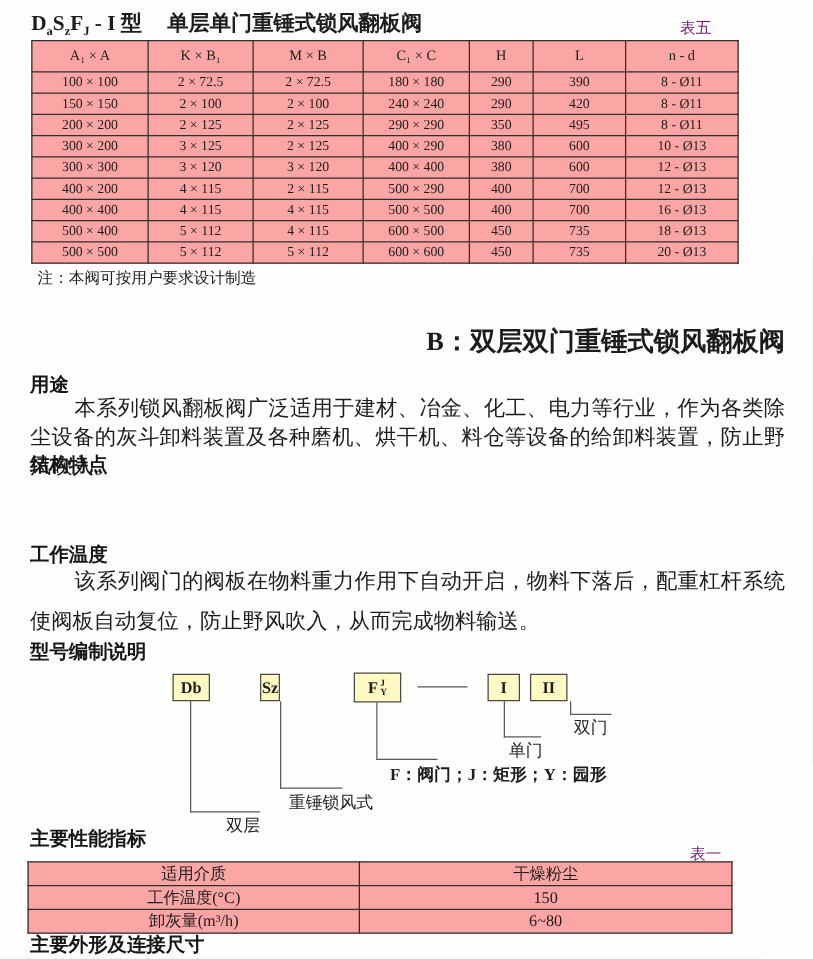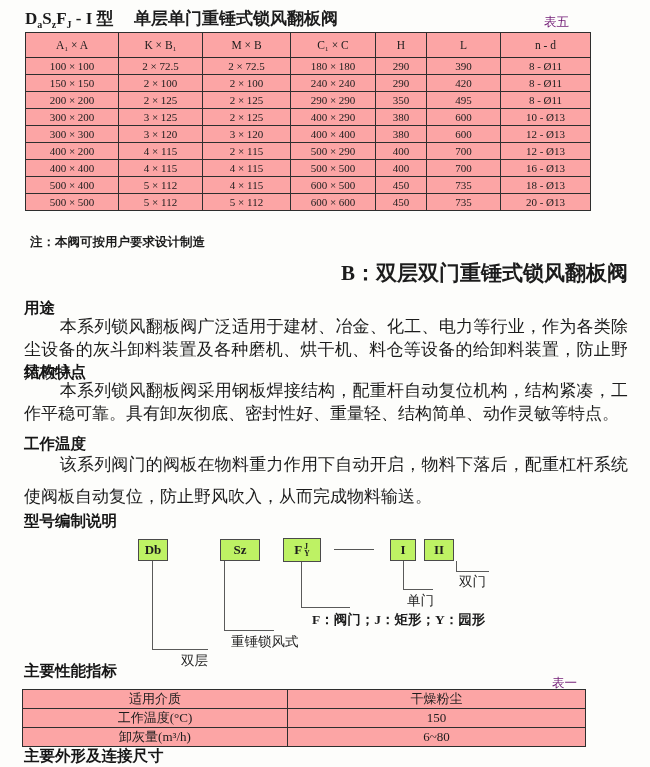--- a/index.html
+++ b/index.html
@@ -24,7 +24,7 @@
   .perf{left:22px;top:689px;width:563px;font-size:13px;border:1.5px solid #1f1f1f;}
   .perf td{height:17px;}
   
-  .note{position:absolute;left:30px;top:234px;font-size:12.5px;font-weight:bold;}
+  .note{position:absolute;left:30px;top:214px;font-size:12.5px;font-weight:normal;}
   .b-heading{position:absolute;left:0;top:259px;width:628px;margin:0;text-align:right;font-size:21px;font-weight:bold;}
   .sec-h{position:absolute;left:24px;margin:0;font-size:15.5px;font-weight:bold;
          font-family:"Liberation Sans","DejaVu Sans",sans-serif;color:#161616;}

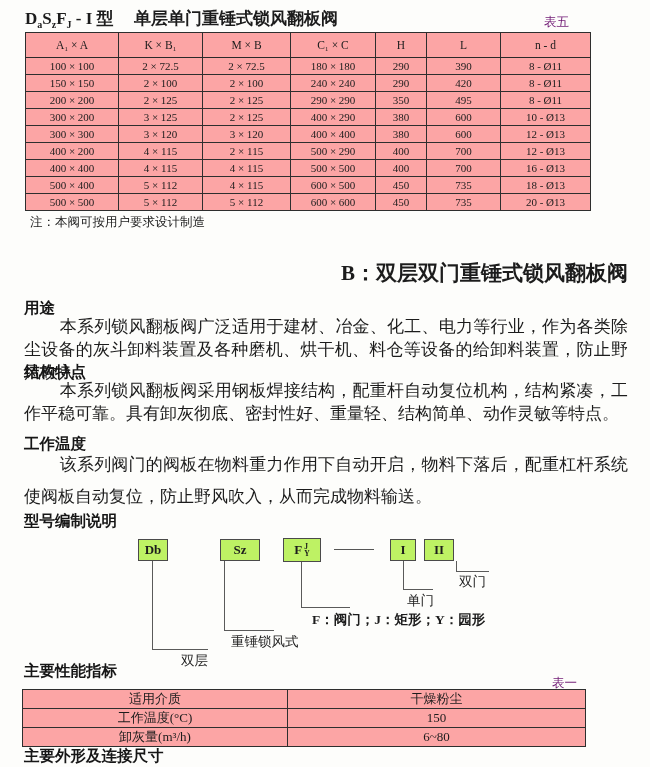--- a/index.html
+++ b/index.html
@@ -185,7 +185,6 @@
   <p class="para p-usage">本系列锁风翻板阀广泛适用于建材、冶金、化工、电力等行业，作为各类除尘设备的灰斗卸料装置及各种磨机、烘干机、料仓等设备的给卸料装置，防止野风吹入。</p>
 
   <h3 class="sec-h h-struct">结构特点</h3>
-  <p class="para p-struct">本系列锁风翻板阀采用钢板焊接结构，配重杆自动复位机构，结构紧凑，工作平稳可靠。具有卸灰彻底、密封性好、重量轻、结构简单、动作灵敏等特点。</p>
 
   <h3 class="sec-h h-principle">工作温度</h3>
   <p class="para p-principle">该系列阀门的阀板在物料重力作用下自动开启，物料下落后，配重杠杆系统使阀板自动复位，防止野风吹入，从而完成物料输送。</p>

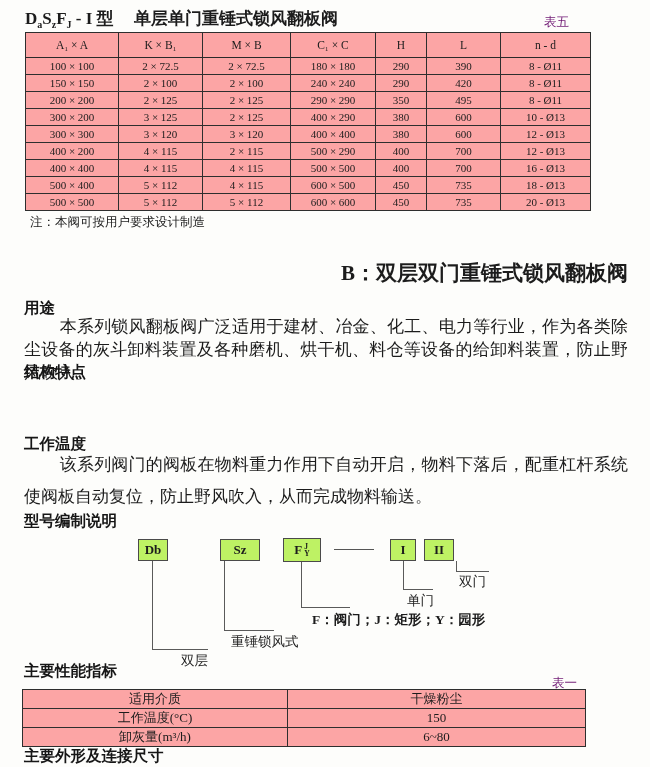--- a/index.html
+++ b/index.html
@@ -37,7 +37,7 @@
   
   .dbox{position:absolute;top:539px;height:22px;border:1.2px solid #4a4a4a;
         display:flex;align-items:center;justify-content:center;
-        font-size:13px;font-weight:bold;background:#bef264;box-sizing:border-box;}
+        font-size:13px;font-weight:bold;background:#fef9c3;box-sizing:border-box;}
   .bx-db{left:138px;width:30px;}
   .bx-sz{left:220px;width:40px;}
   .bx-f{left:283px;width:38px;height:24px;top:538px;}

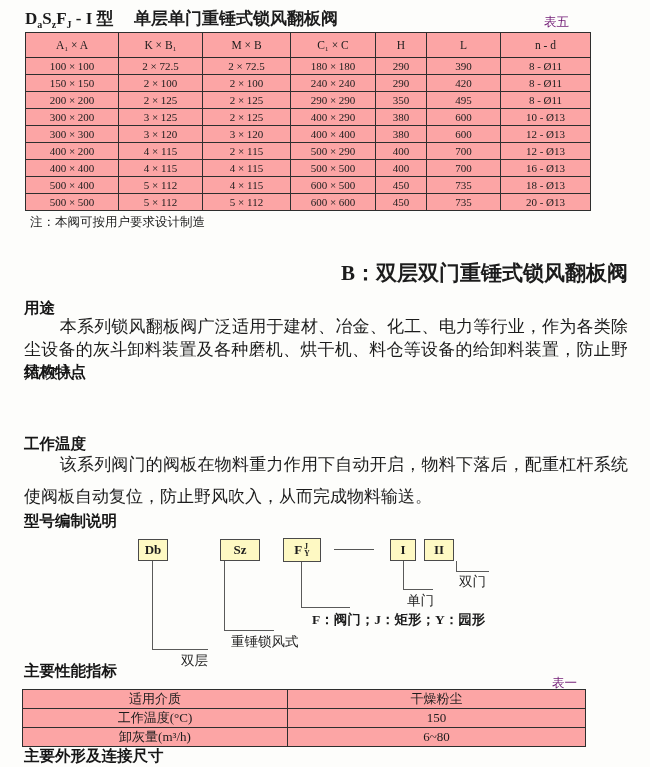--- a/index.html
+++ b/index.html
@@ -39,7 +39,7 @@
         display:flex;align-items:center;justify-content:center;
         font-size:13px;font-weight:bold;background:#fef9c3;box-sizing:border-box;}
   .bx-db{left:138px;width:30px;}
-  .bx-sz{left:220px;width:40px;}
+  .bx-sz{left:208px;width:16px;}
   .bx-f{left:283px;width:38px;height:24px;top:538px;}
   .bx-i{left:390px;width:26px;}
   .bx-ii{left:424px;width:30px;}

